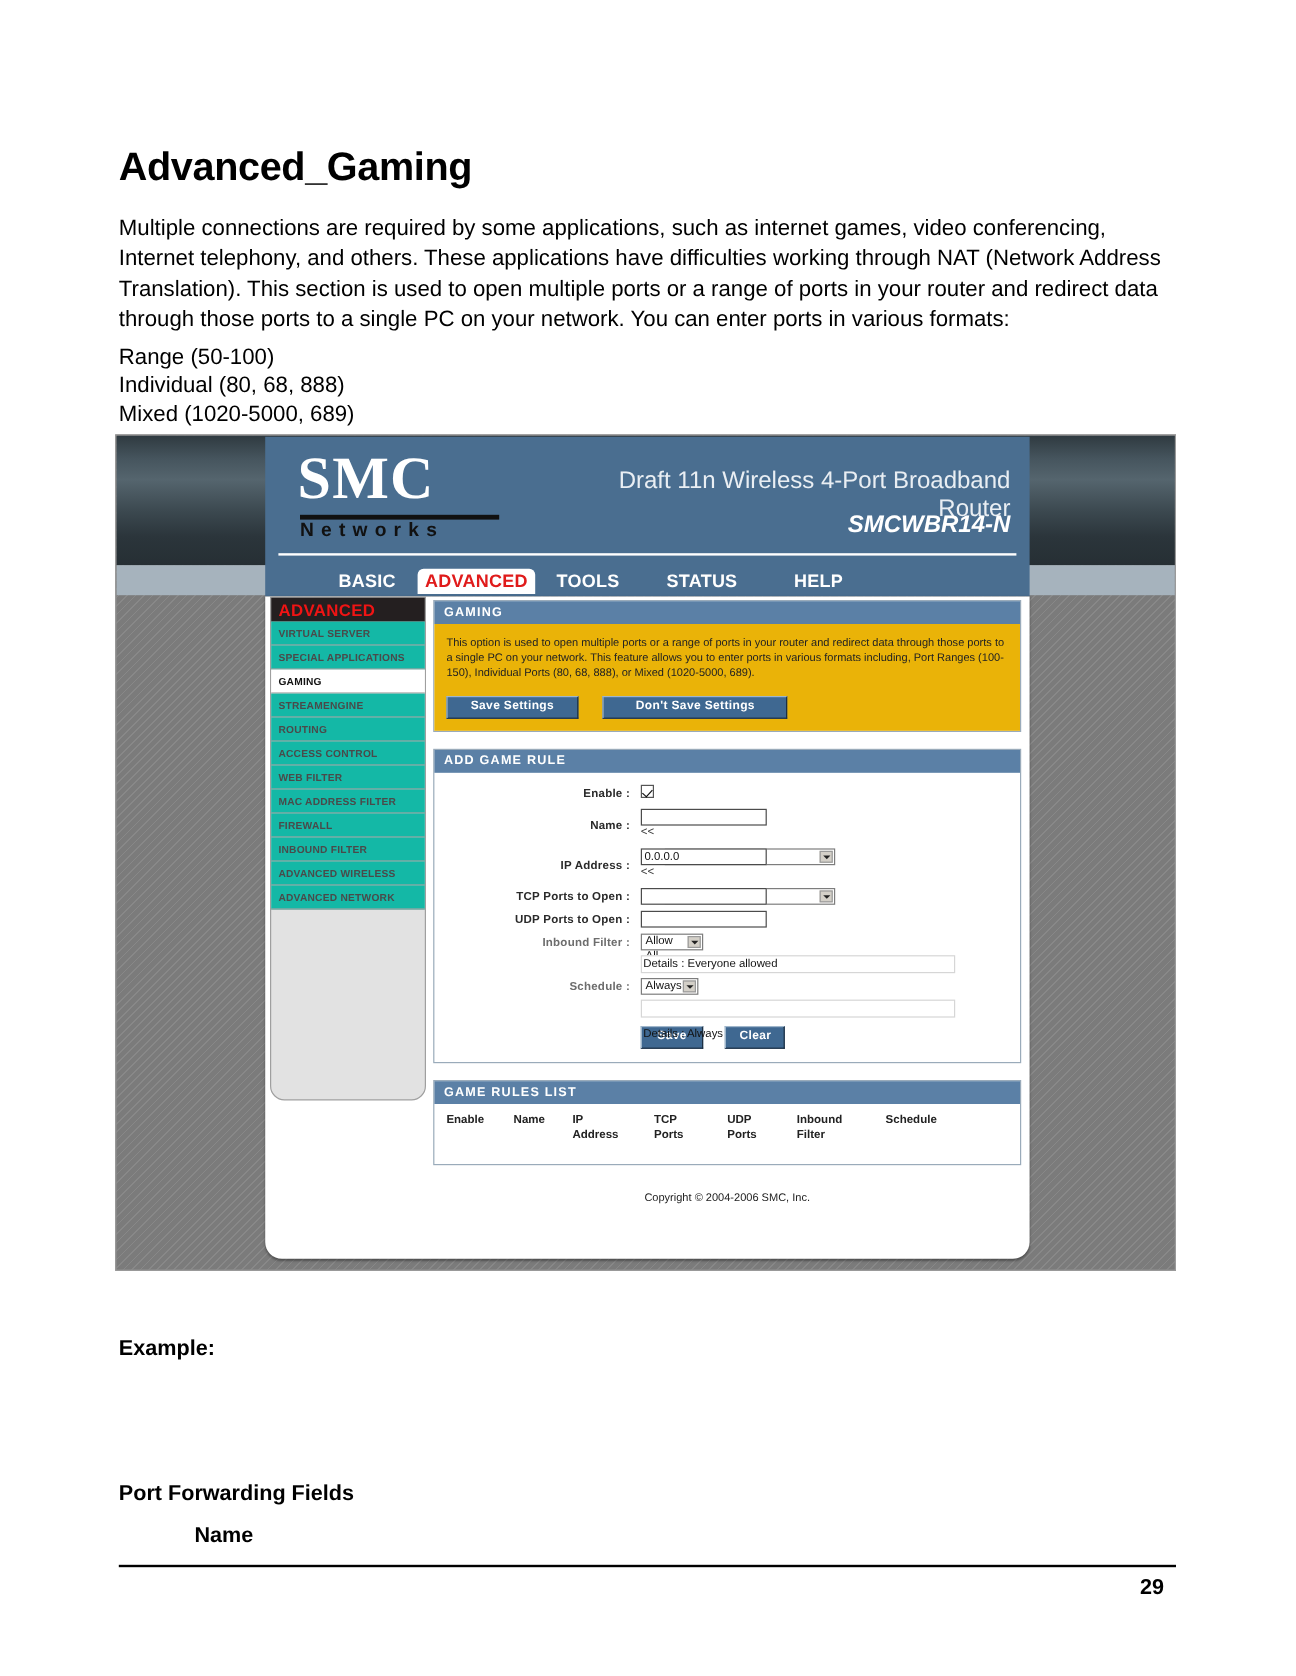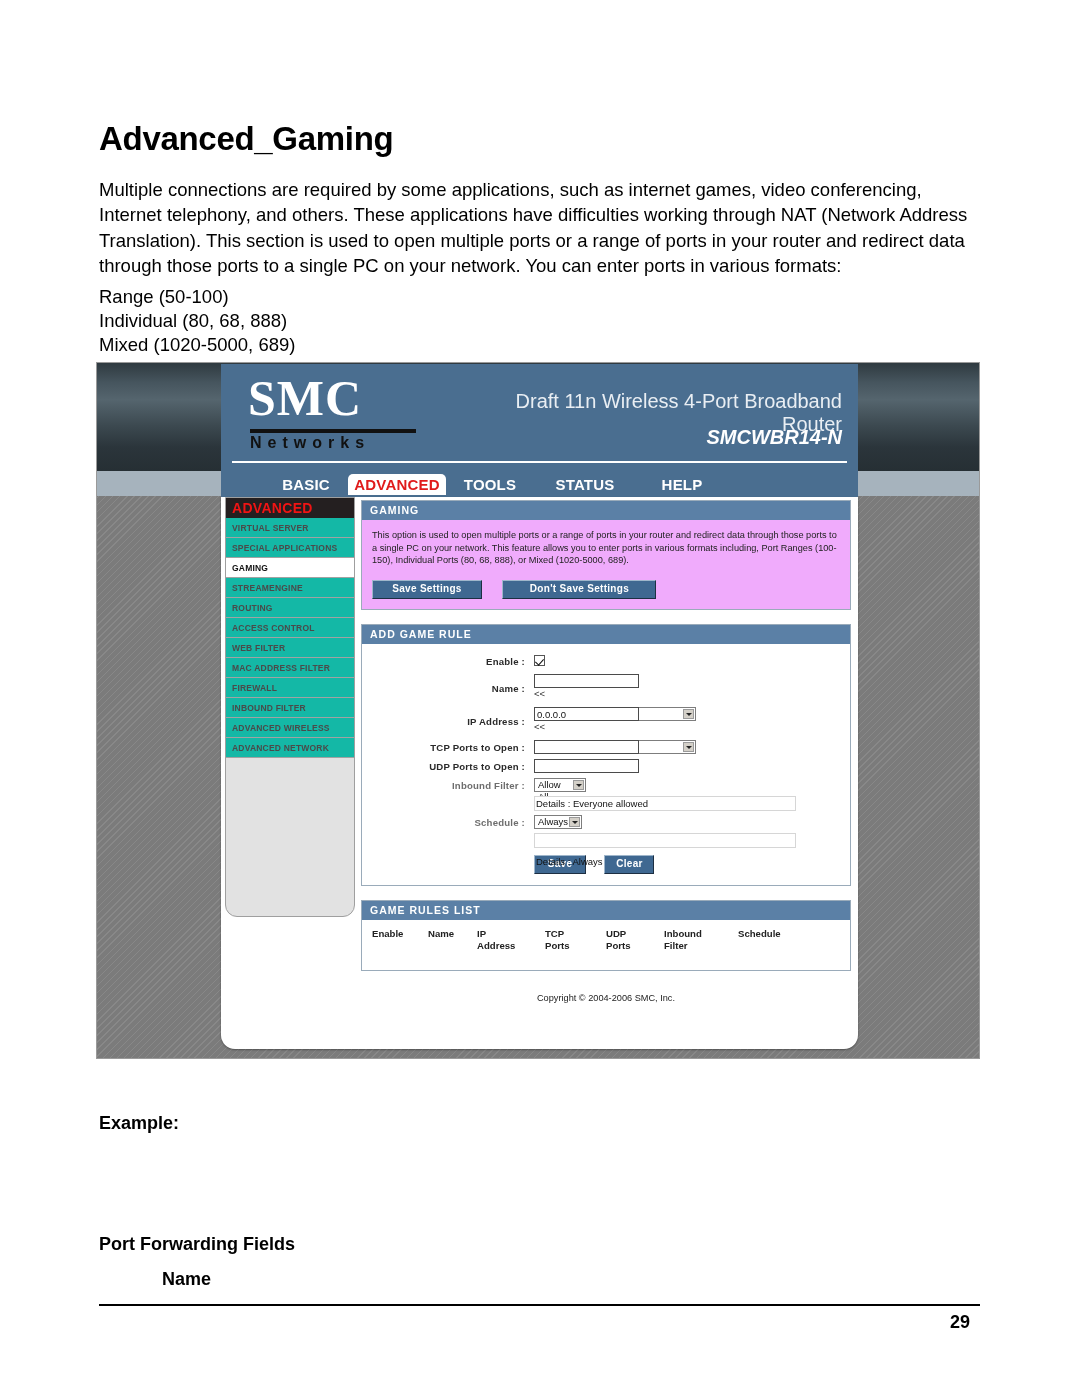--- a/index.html
+++ b/index.html
@@ -316,7 +316,7 @@
   .panel-body {
     padding: 9px 10px 10px 10px;
   }
-  .panel.grey .panel-body { background: #f0abfc; }
+  .panel.grey .panel-body { background: #eab308; }
 
   .desc {
     font-size: 9.2px;

